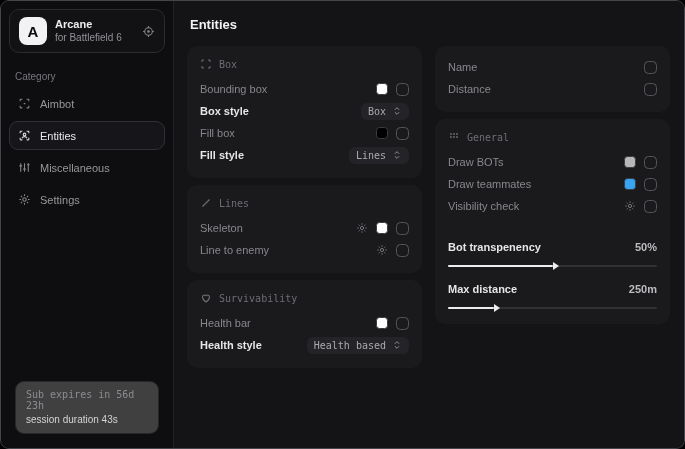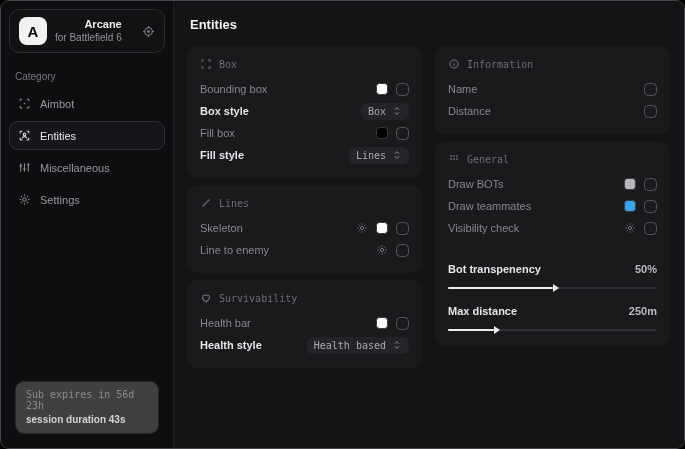--- a/index.html
+++ b/index.html
@@ -26,7 +26,7 @@
     font-weight:bold; font-size:15px; display:flex; align-items:center; justify-content:center;
     flex:0 0 28px;
   }
-  .logo-text{ line-height:1.25; min-width:0;text-align:right; }
+  .logo-text{ line-height:1.25; min-width:0; }
   .app-name{ color:#ececee; font-size:11px; font-weight:700; }
   .app-sub{ color:#929298; font-size:10px; }
   .logo-action{ margin-left:auto; color:#86868c; display:flex; }

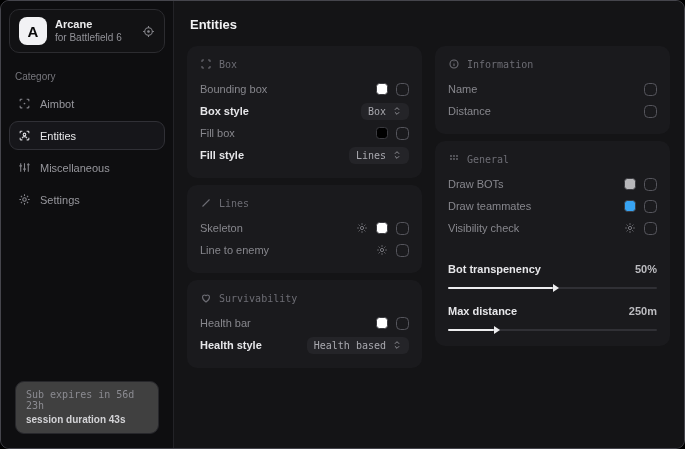--- a/index.html
+++ b/index.html
@@ -303,16 +303,6 @@
       <div class="col">
 
         <section class="card">
-          <div class="card-header">
-            <span class="hd-icon">
-              <svg width="12" height="12" viewBox="0 0 24 24" fill="none" stroke="currentColor" stroke-width="2.2">
-                <circle cx="12" cy="12" r="8"></circle>
-                  <path d="M12 11v5"></path>
-                  <circle cx="12" cy="7.5" r="0.8" fill="currentColor" stroke="none"></circle>
-              </svg>
-            </span>
-            <span>Information</span>
-          </div>
 
           <div class="row">
             <span class="row-label">Name</span>

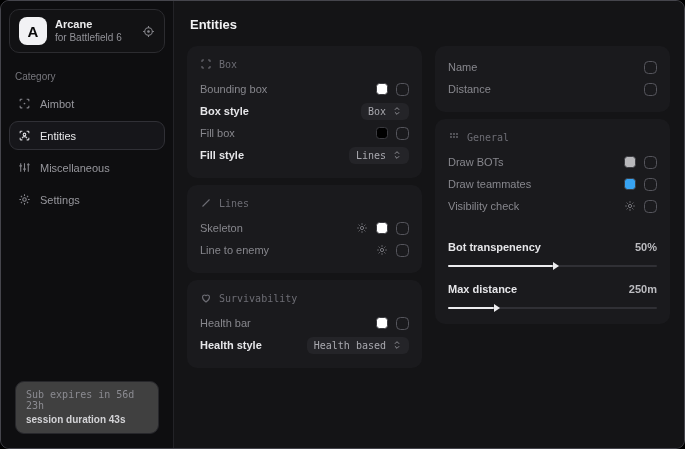--- a/index.html
+++ b/index.html
@@ -48,7 +48,7 @@
     background:#404040;
   }
   .footer-expiry{ font-family:"DejaVu Sans Mono", monospace; font-size:10px; color:#8b8b91; }
-  .footer-session{ margin-top:3px; font-size:10px; font-weight:700; color:#d3d3d6; }
+  .footer-session{ margin-top:3px; font-size:10px; font-weight:400; color:#d3d3d6; }
 
   
   .main{ flex:1; background:#141416; padding:14px 14px 14px 13px; overflow:hidden; }

